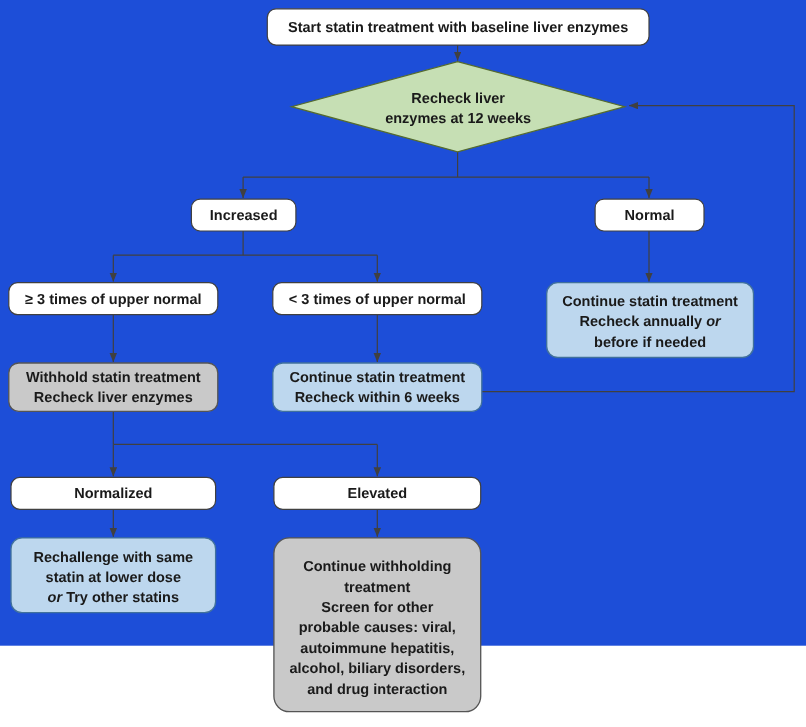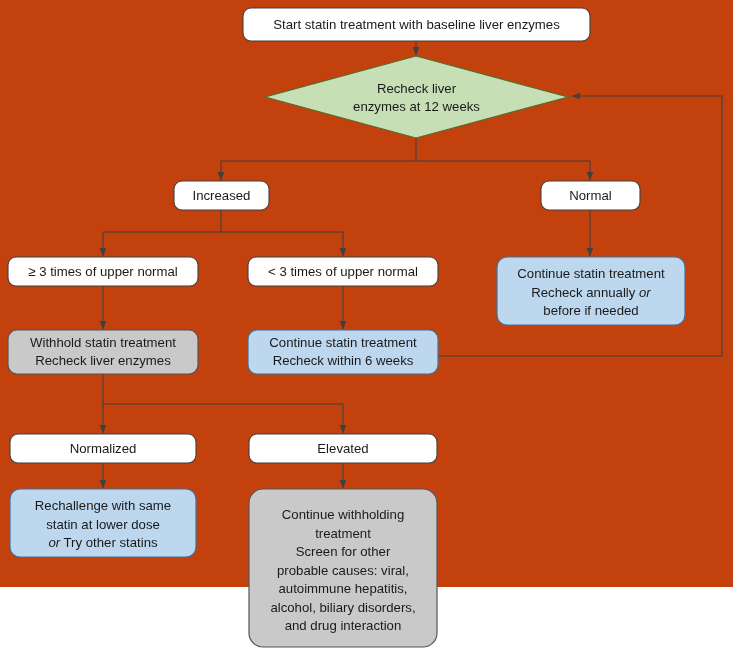--- a/index.html
+++ b/index.html
@@ -17,7 +17,8 @@
     position: relative;
     width: 733px;
     height: 587px;
-    background: #c2410c;
+    background: #1d4ed8;
+    font-weight: bold;
   }
   svg#flow-svg {
     position: absolute;

